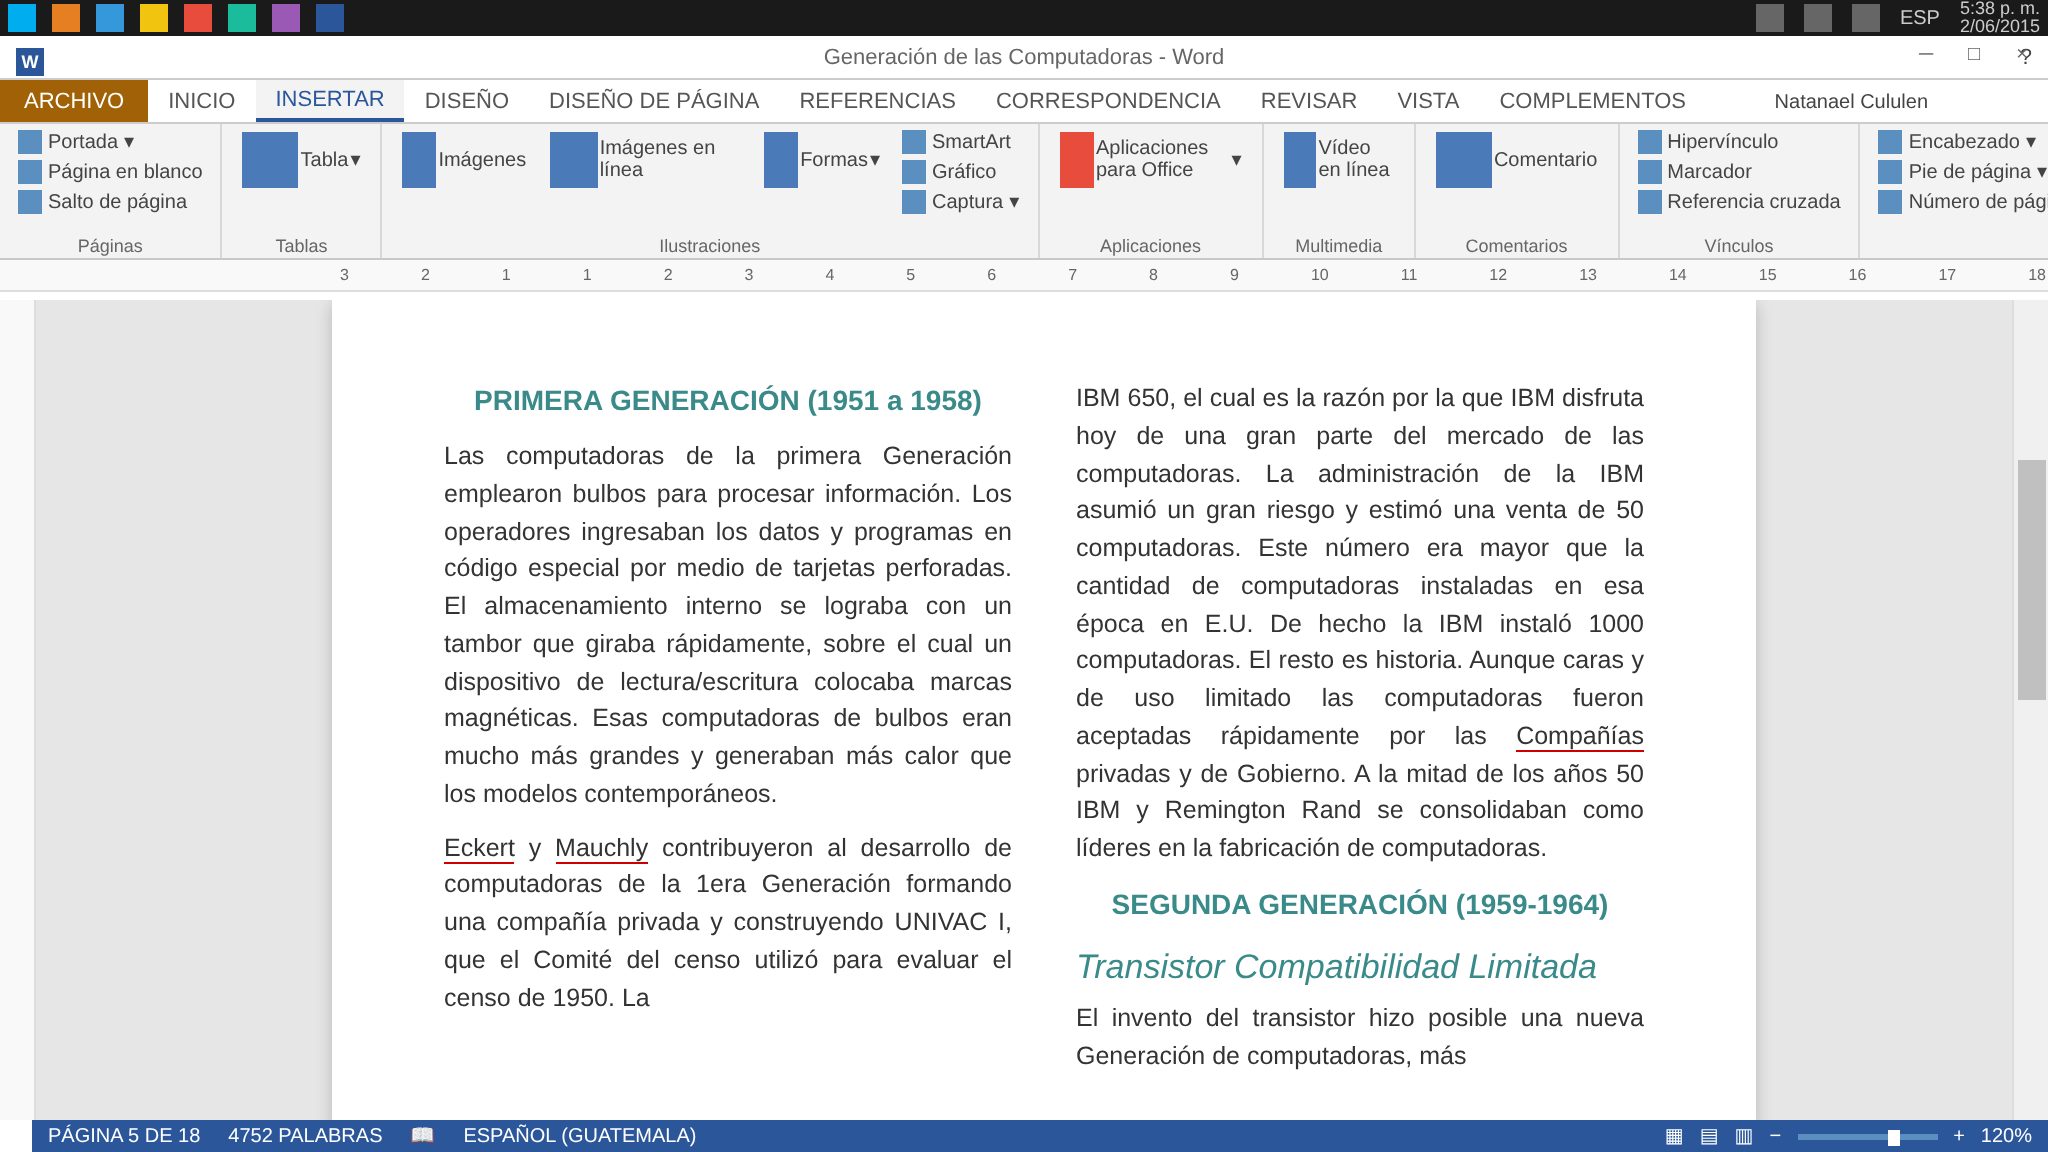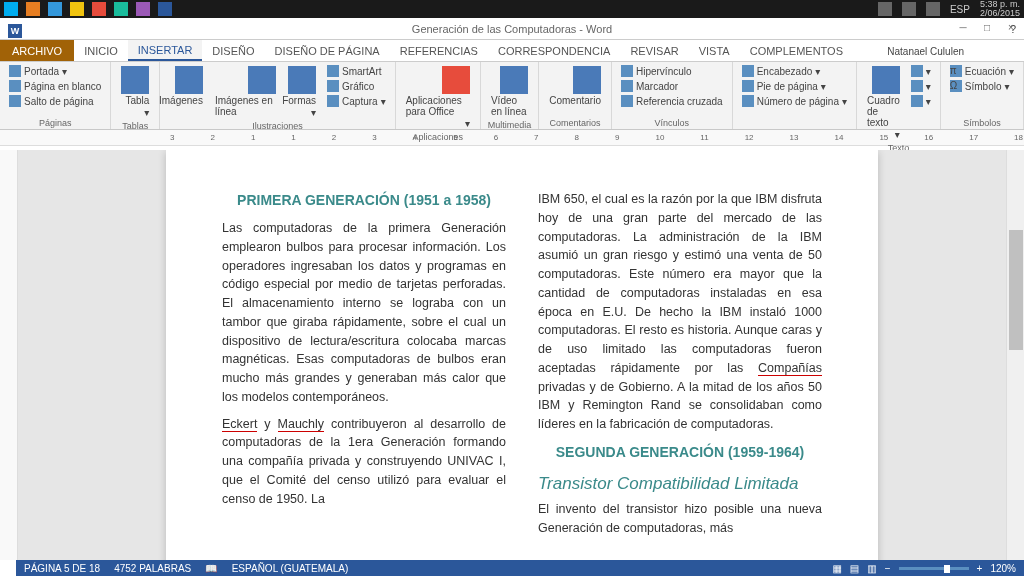--- a/index.html
+++ b/index.html
@@ -22,7 +22,7 @@
 .ribbon-group { border-right: 1px solid #d8d8d8; padding: 2px 6px 0; display: flex; flex-direction: column; }
 .ribbon-group-body { display: flex; align-items: flex-start; gap: 4px; flex: 1; }
 .ribbon-group-label { text-align: center; font-size: 9px; color: #666; padding: 1px 0; }
-.rb-btn { display: flex; flex-direction: column; align-items: flex-end; gap: 1px; padding: 2px 4px; cursor: pointer; color: #444; min-width: 36px; }
+.rb-btn { display: flex; flex-direction: row; align-items: center; gap: 1px; padding: 2px 4px; cursor: pointer; color: #444; min-width: 36px; }
 .rb-btn-row { display: flex; align-items: center; gap: 3px; padding: 1px 3px; cursor: pointer; color: #444; font-size: 10px; white-space: nowrap; }
 .rb-icon-lg { width: 28px; height: 28px; background: #4a7ab8; display: inline-block; }
 .rb-icon-sm { width: 12px; height: 12px; background: #5a8fc0; display: inline-block; }

